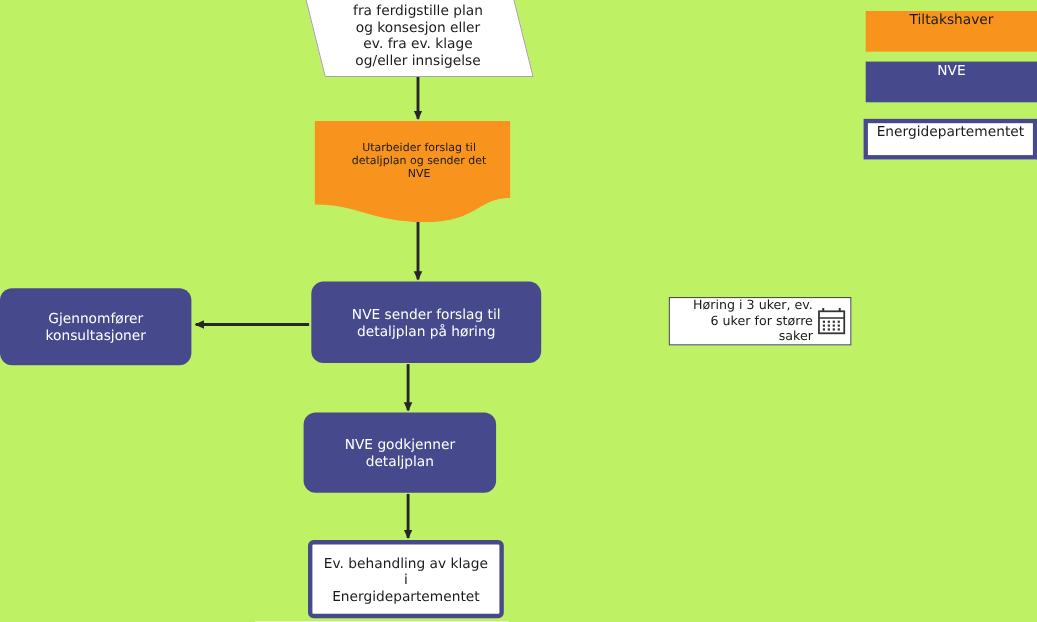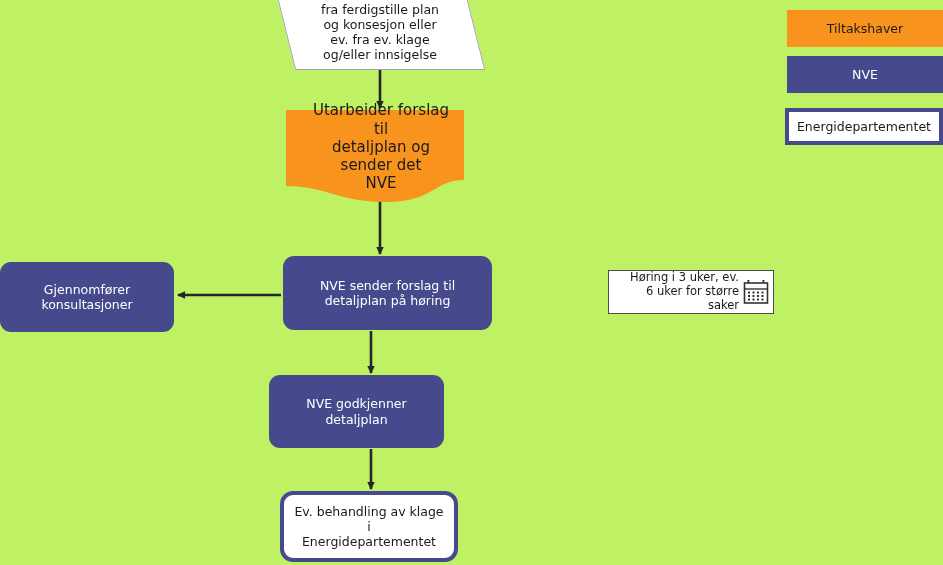--- a/index.html
+++ b/index.html
@@ -127,7 +127,6 @@
     position: absolute;
     box-sizing: border-box;
     display: flex;
-    align-items: center;
     justify-content: center;
     font-size: 12.5px;
   }

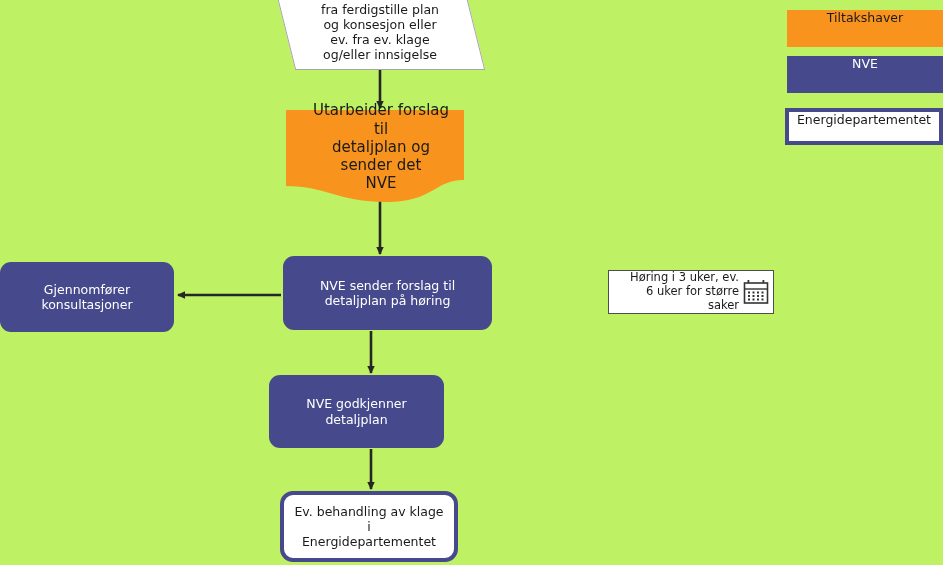--- a/index.html
+++ b/index.html
@@ -68,7 +68,7 @@
   .document .txt {
     position: relative;
     z-index: 2;
-    font-size: 15px;
+    font-size: 10px;
     color: #1a1a1a;
     margin-top: -18px;
     padding: 0 8px;

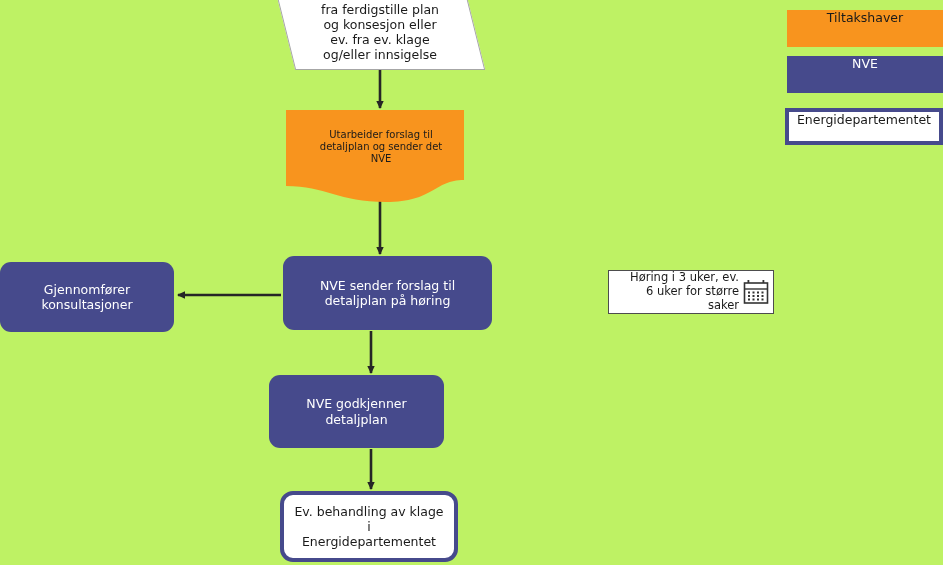--- a/index.html
+++ b/index.html
@@ -95,7 +95,7 @@
   }
 
   #node-sender  { left: 283px; top: 256px; width: 209px; height: 74px; }
-  #node-godkjenn{ left: 269px; top: 375px; width: 175px; height: 73px; }
+  #node-godkjenn{ left: 276px; top: 375px; width: 175px; height: 73px; }
   #node-konsult { left: 0px;   top: 262px; width: 174px; height: 70px; }
   #node-klage   { left: 280px; top: 491px; width: 178px; height: 71px; }
 

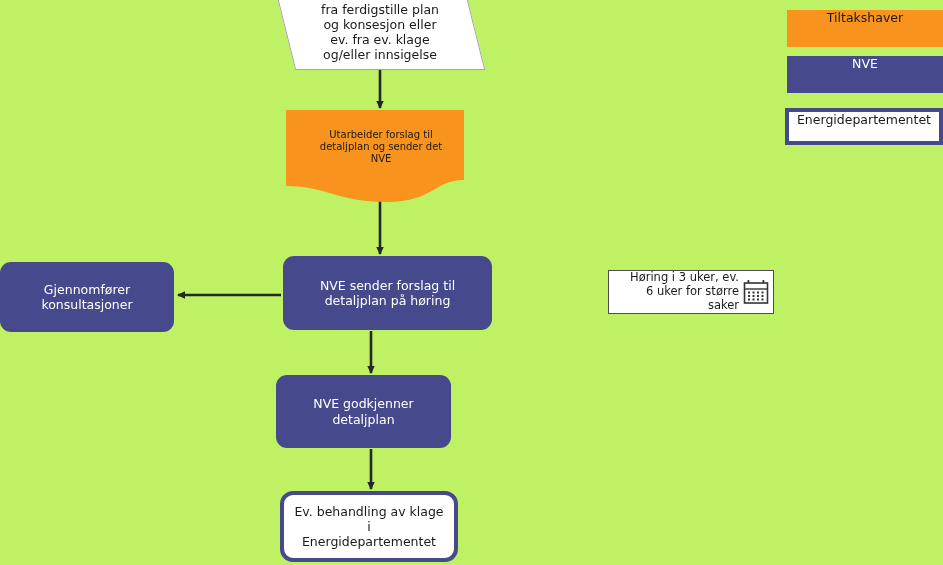--- a/index.html
+++ b/index.html
@@ -88,7 +88,7 @@
   .proc-outline {
     background: #ffffff;
     border: 4px solid #464a8c;
-    border-radius: 13px;
+    border-radius: 5px;
     color: #1a1a1a;
     font-size: 12.5px;
     padding: 4px 10px;

